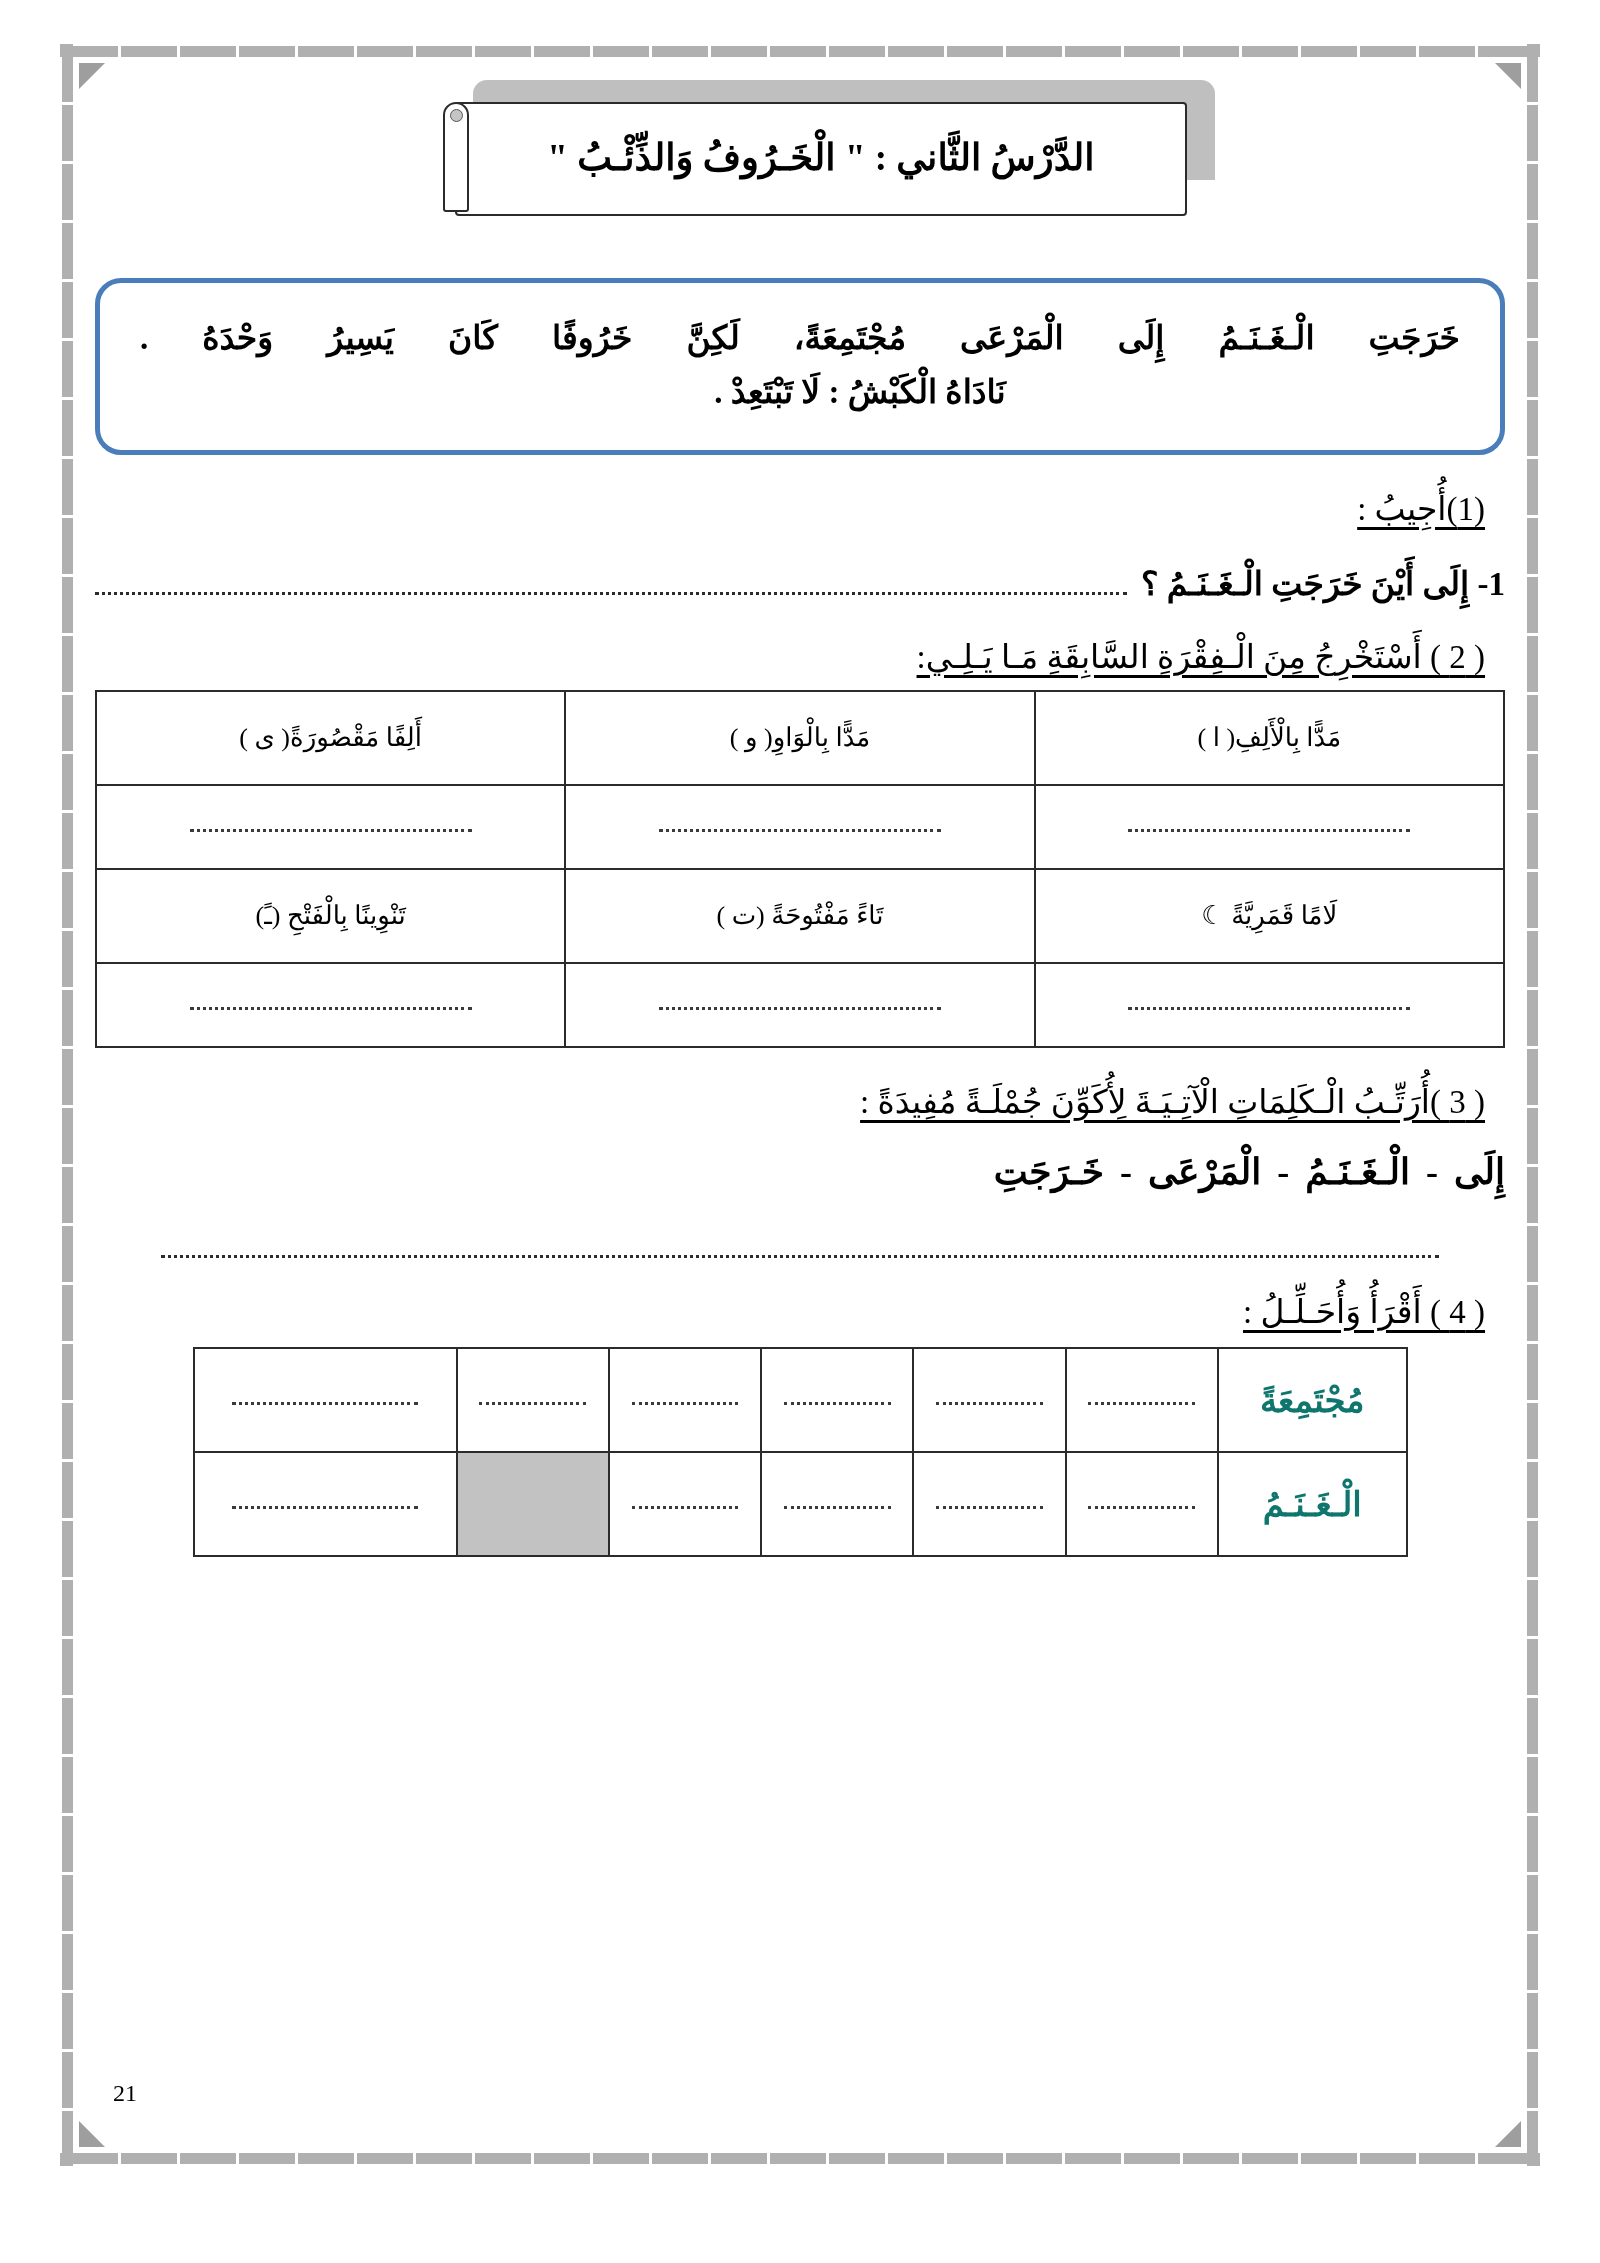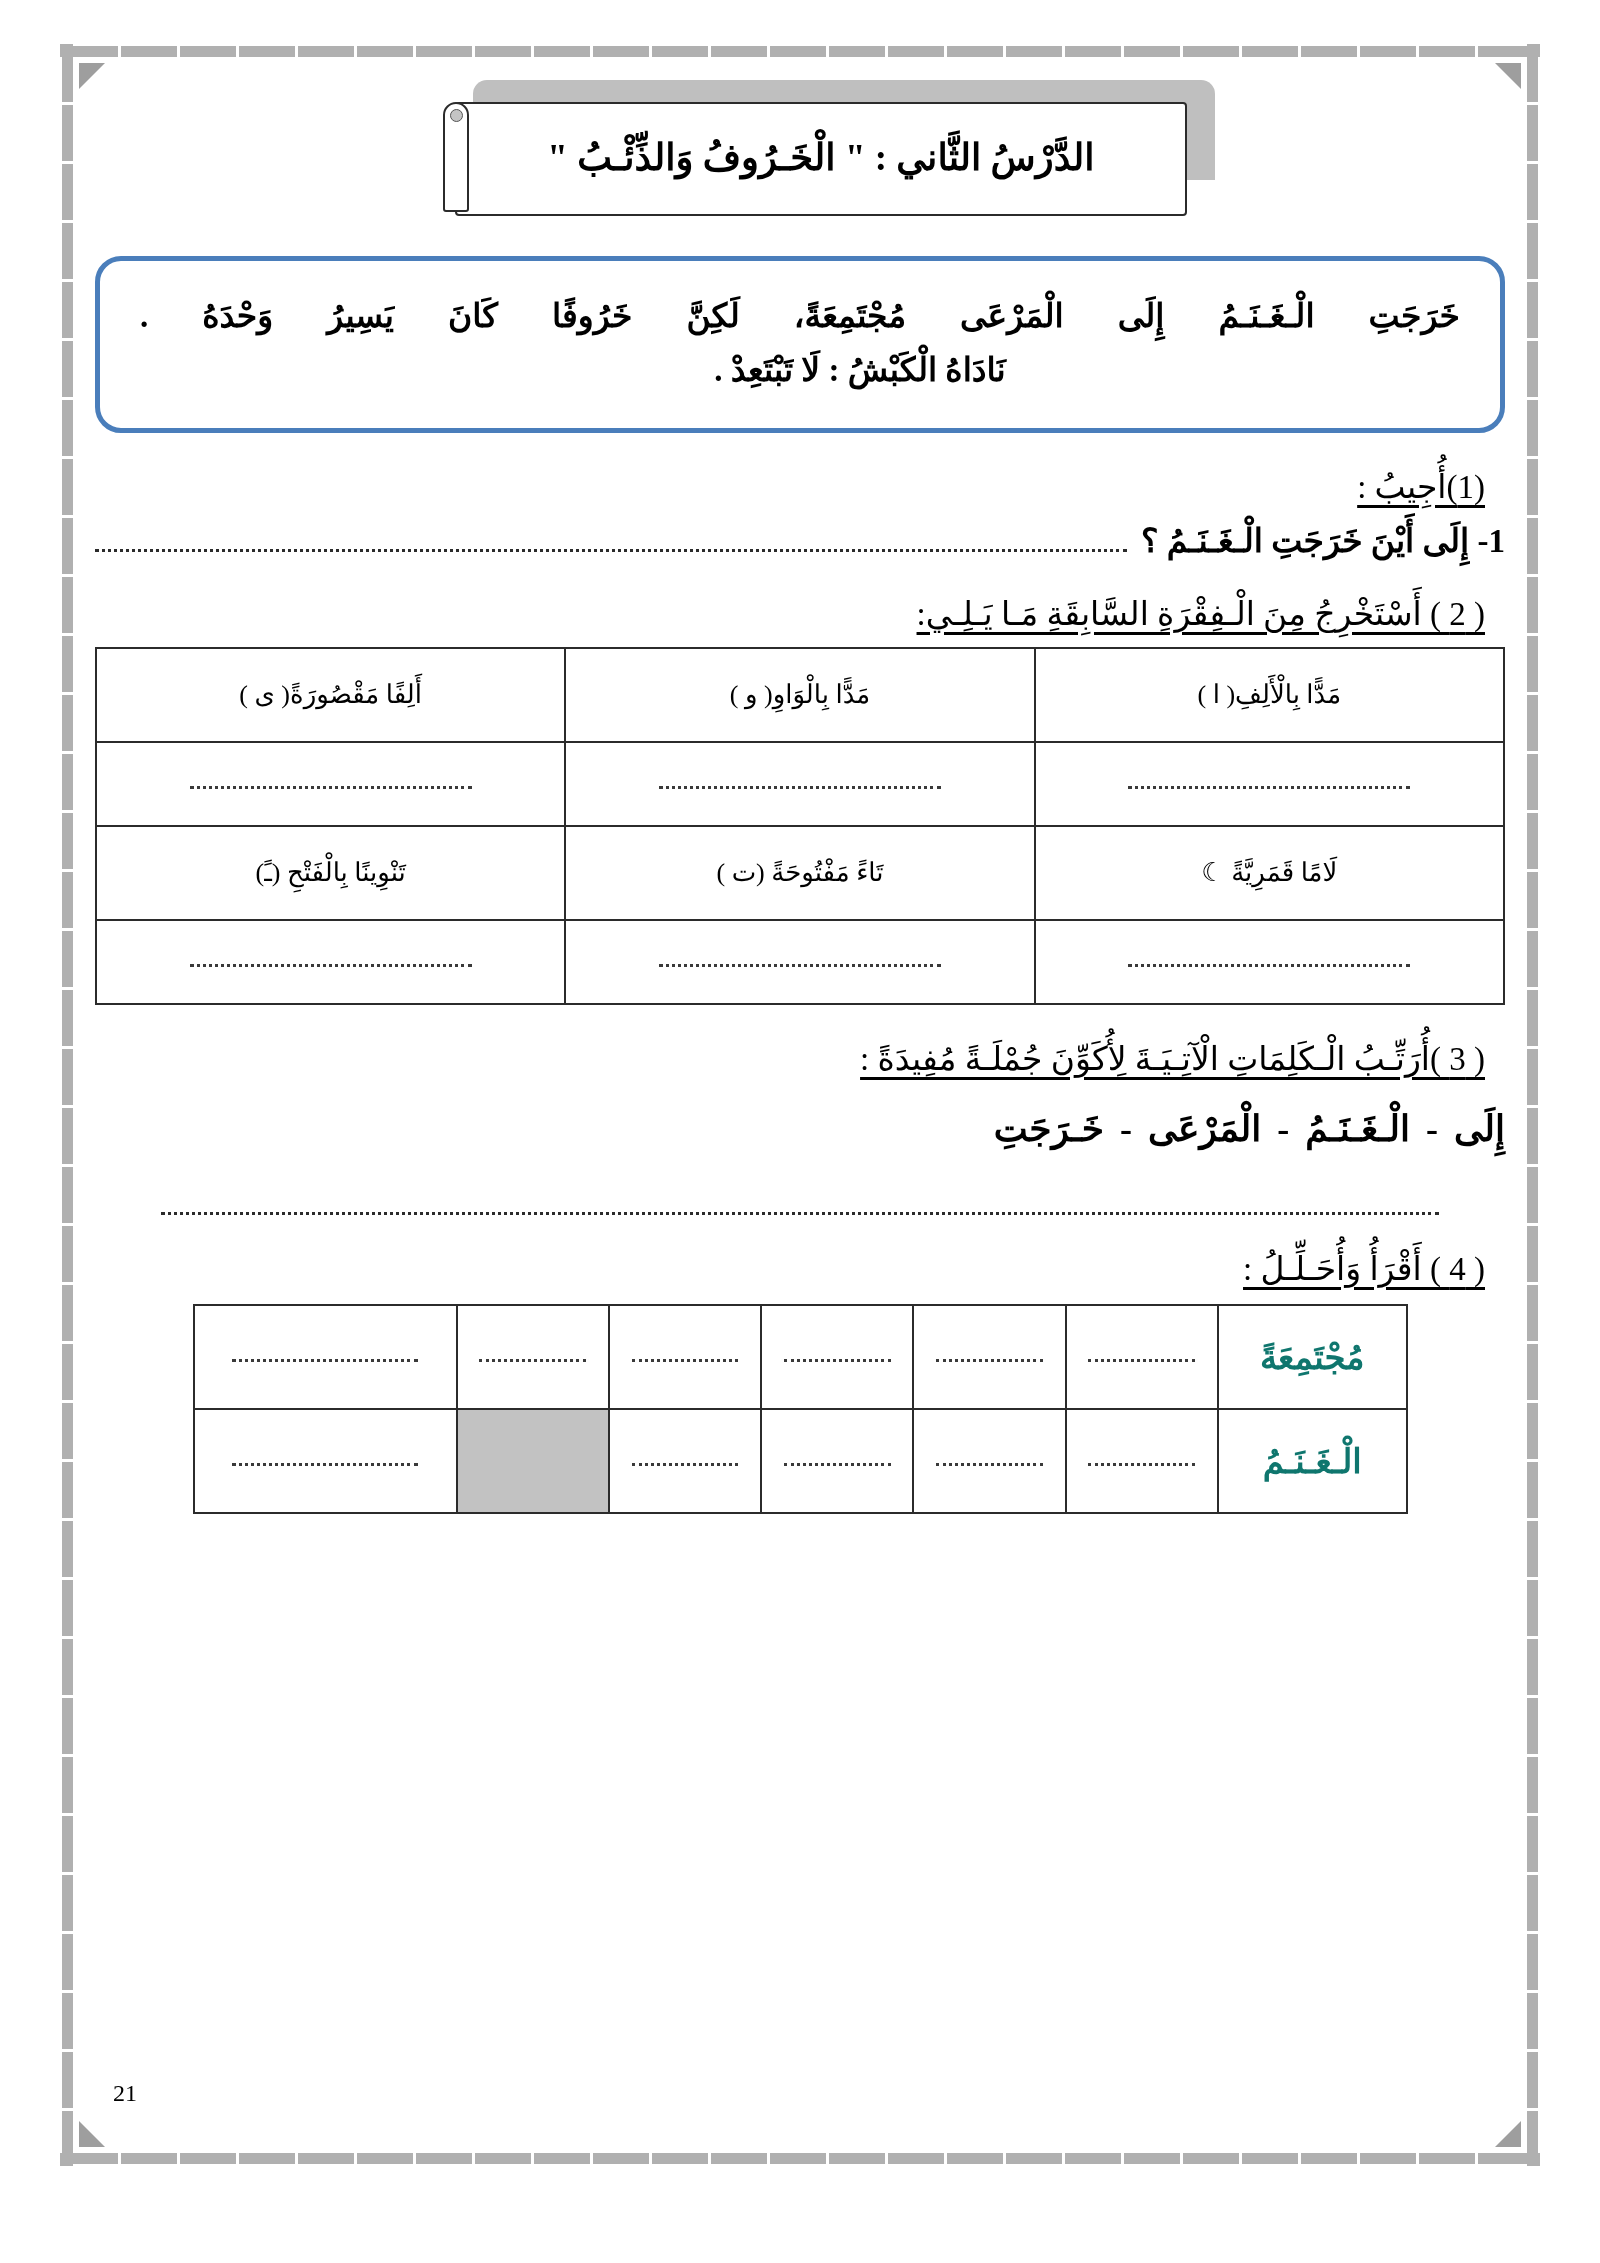--- a/index.html
+++ b/index.html
@@ -160,7 +160,7 @@
 
   
   .para-box {
-    margin-top: 16px;
+    margin-top: 38px;
     border: 5px solid #4a7ebb;
     border-radius: 26px;
     padding: 28px 40px 30px 40px;

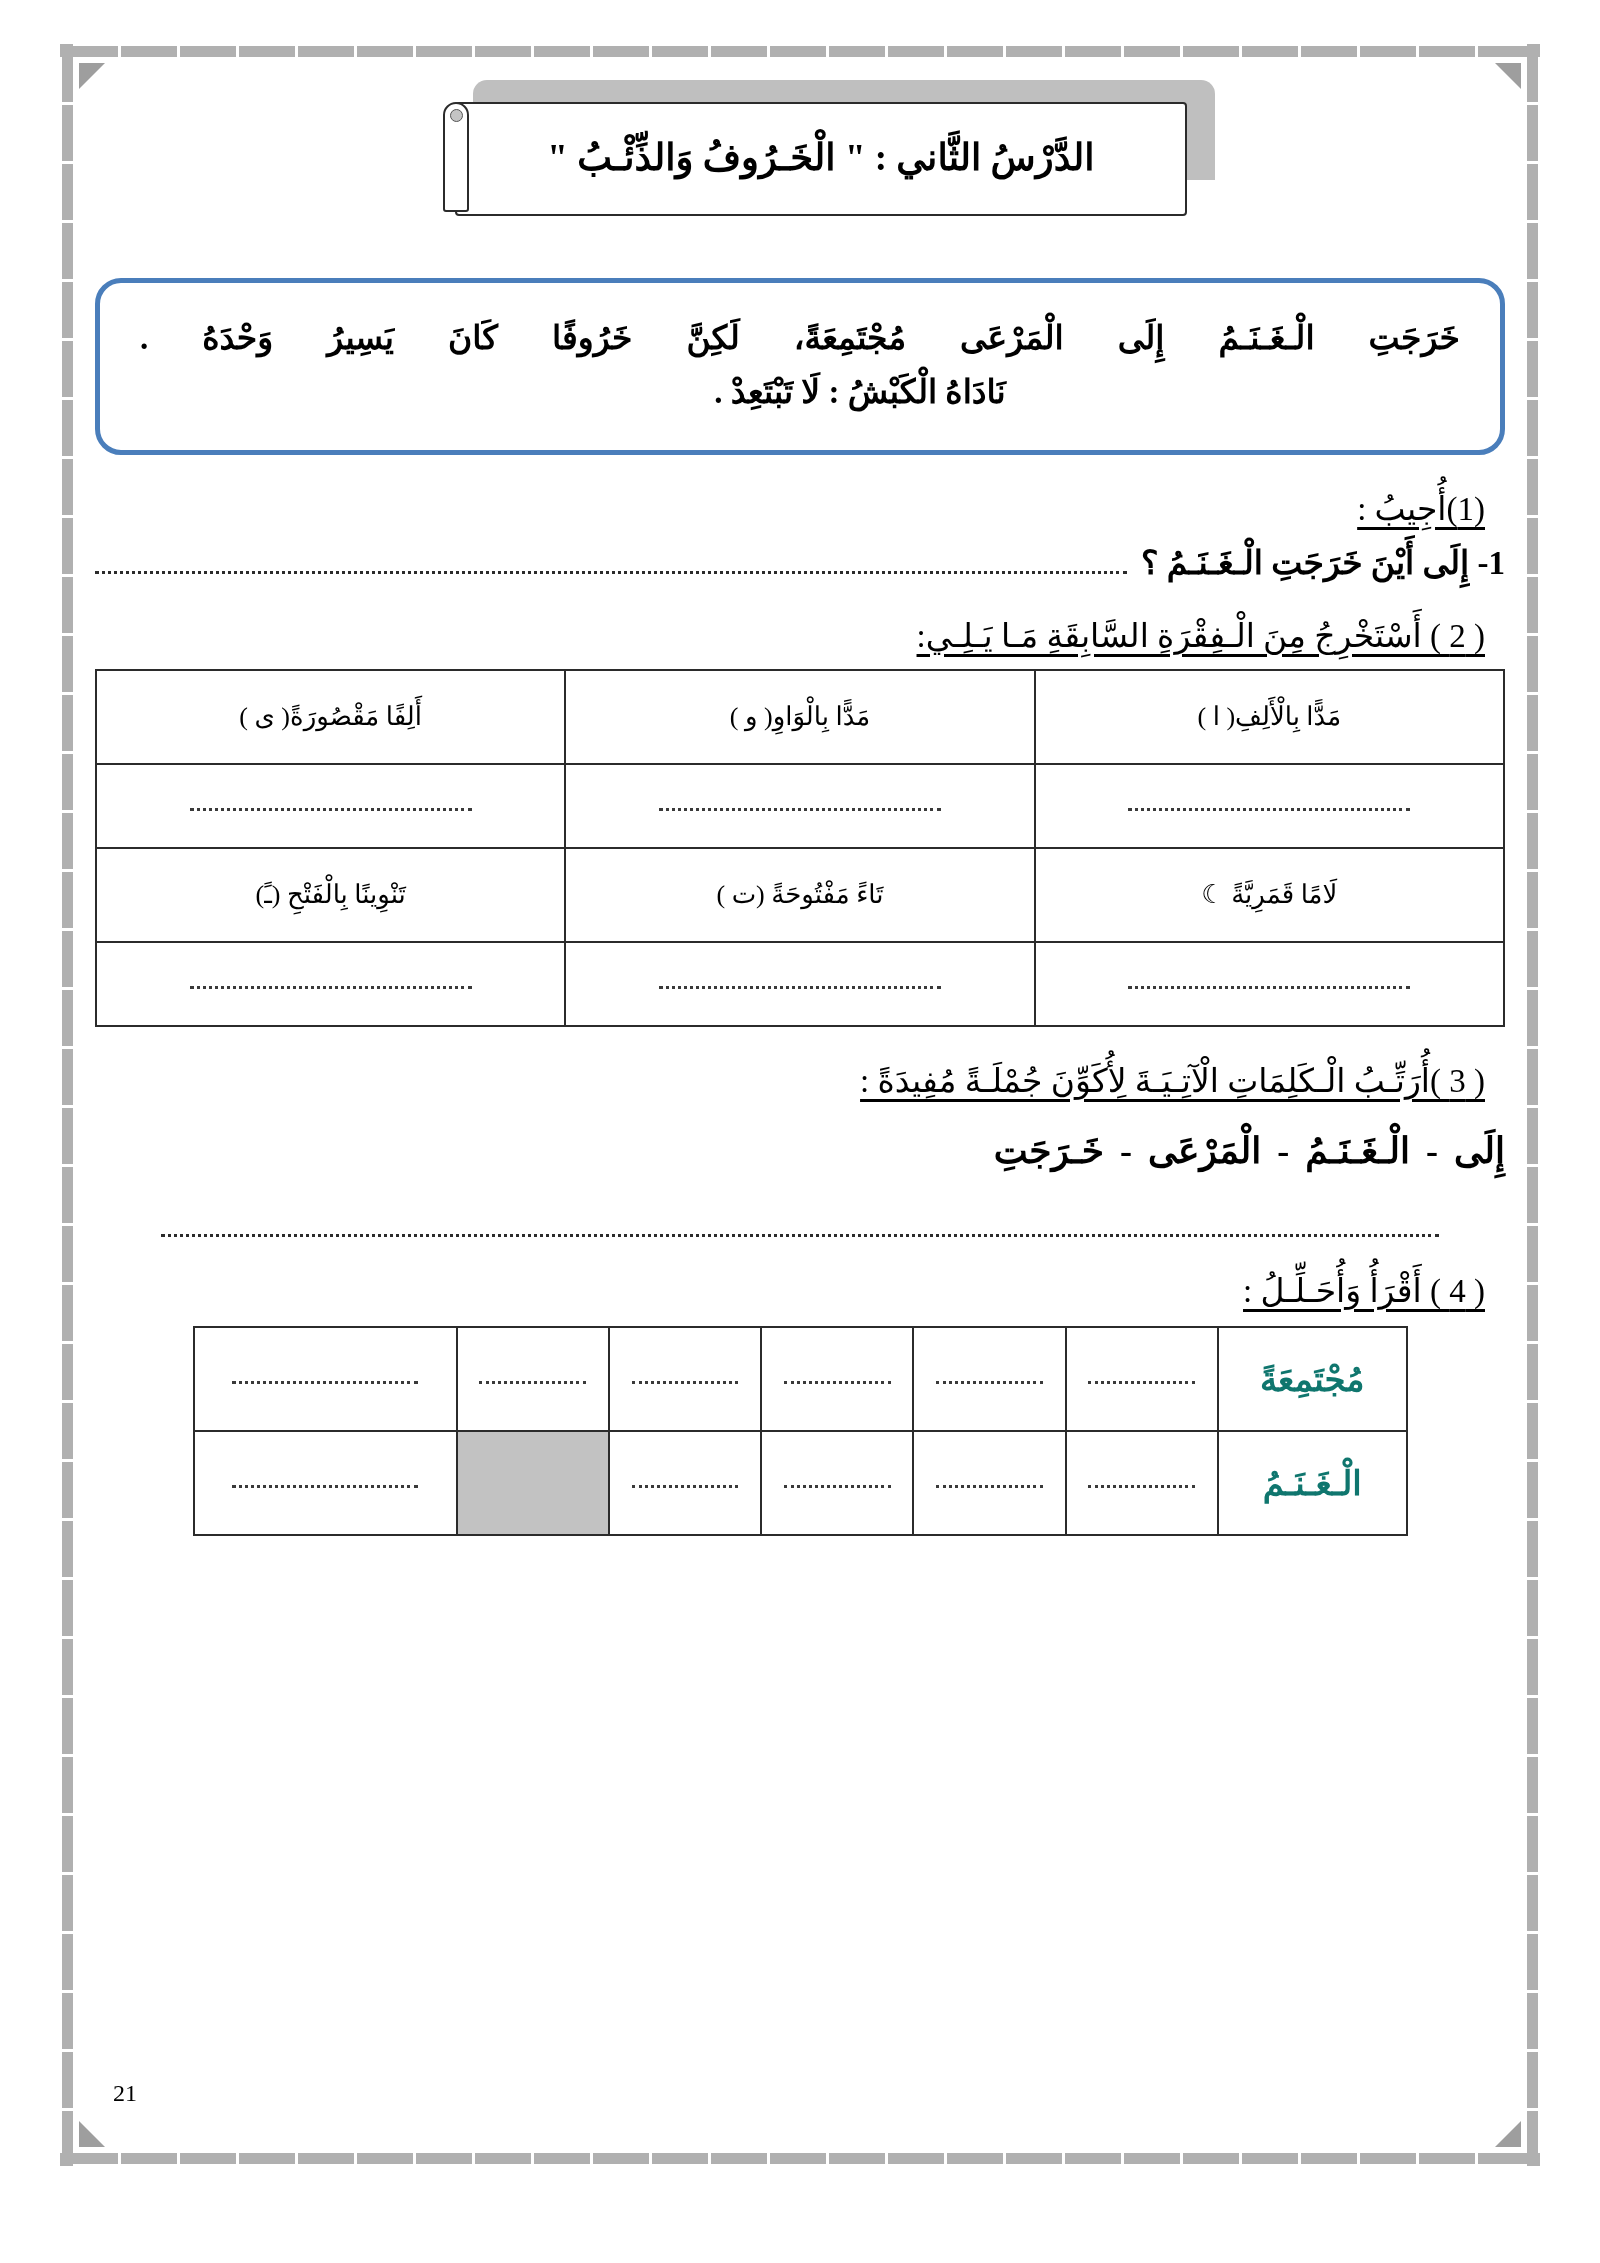--- a/index.html
+++ b/index.html
@@ -198,7 +198,7 @@
     display: flex;
     align-items: flex-end;
     direction: rtl;
-    margin-top: 15px;
+    margin-top: 36px;
   }
   .q-text {
     font-size: 33px;

